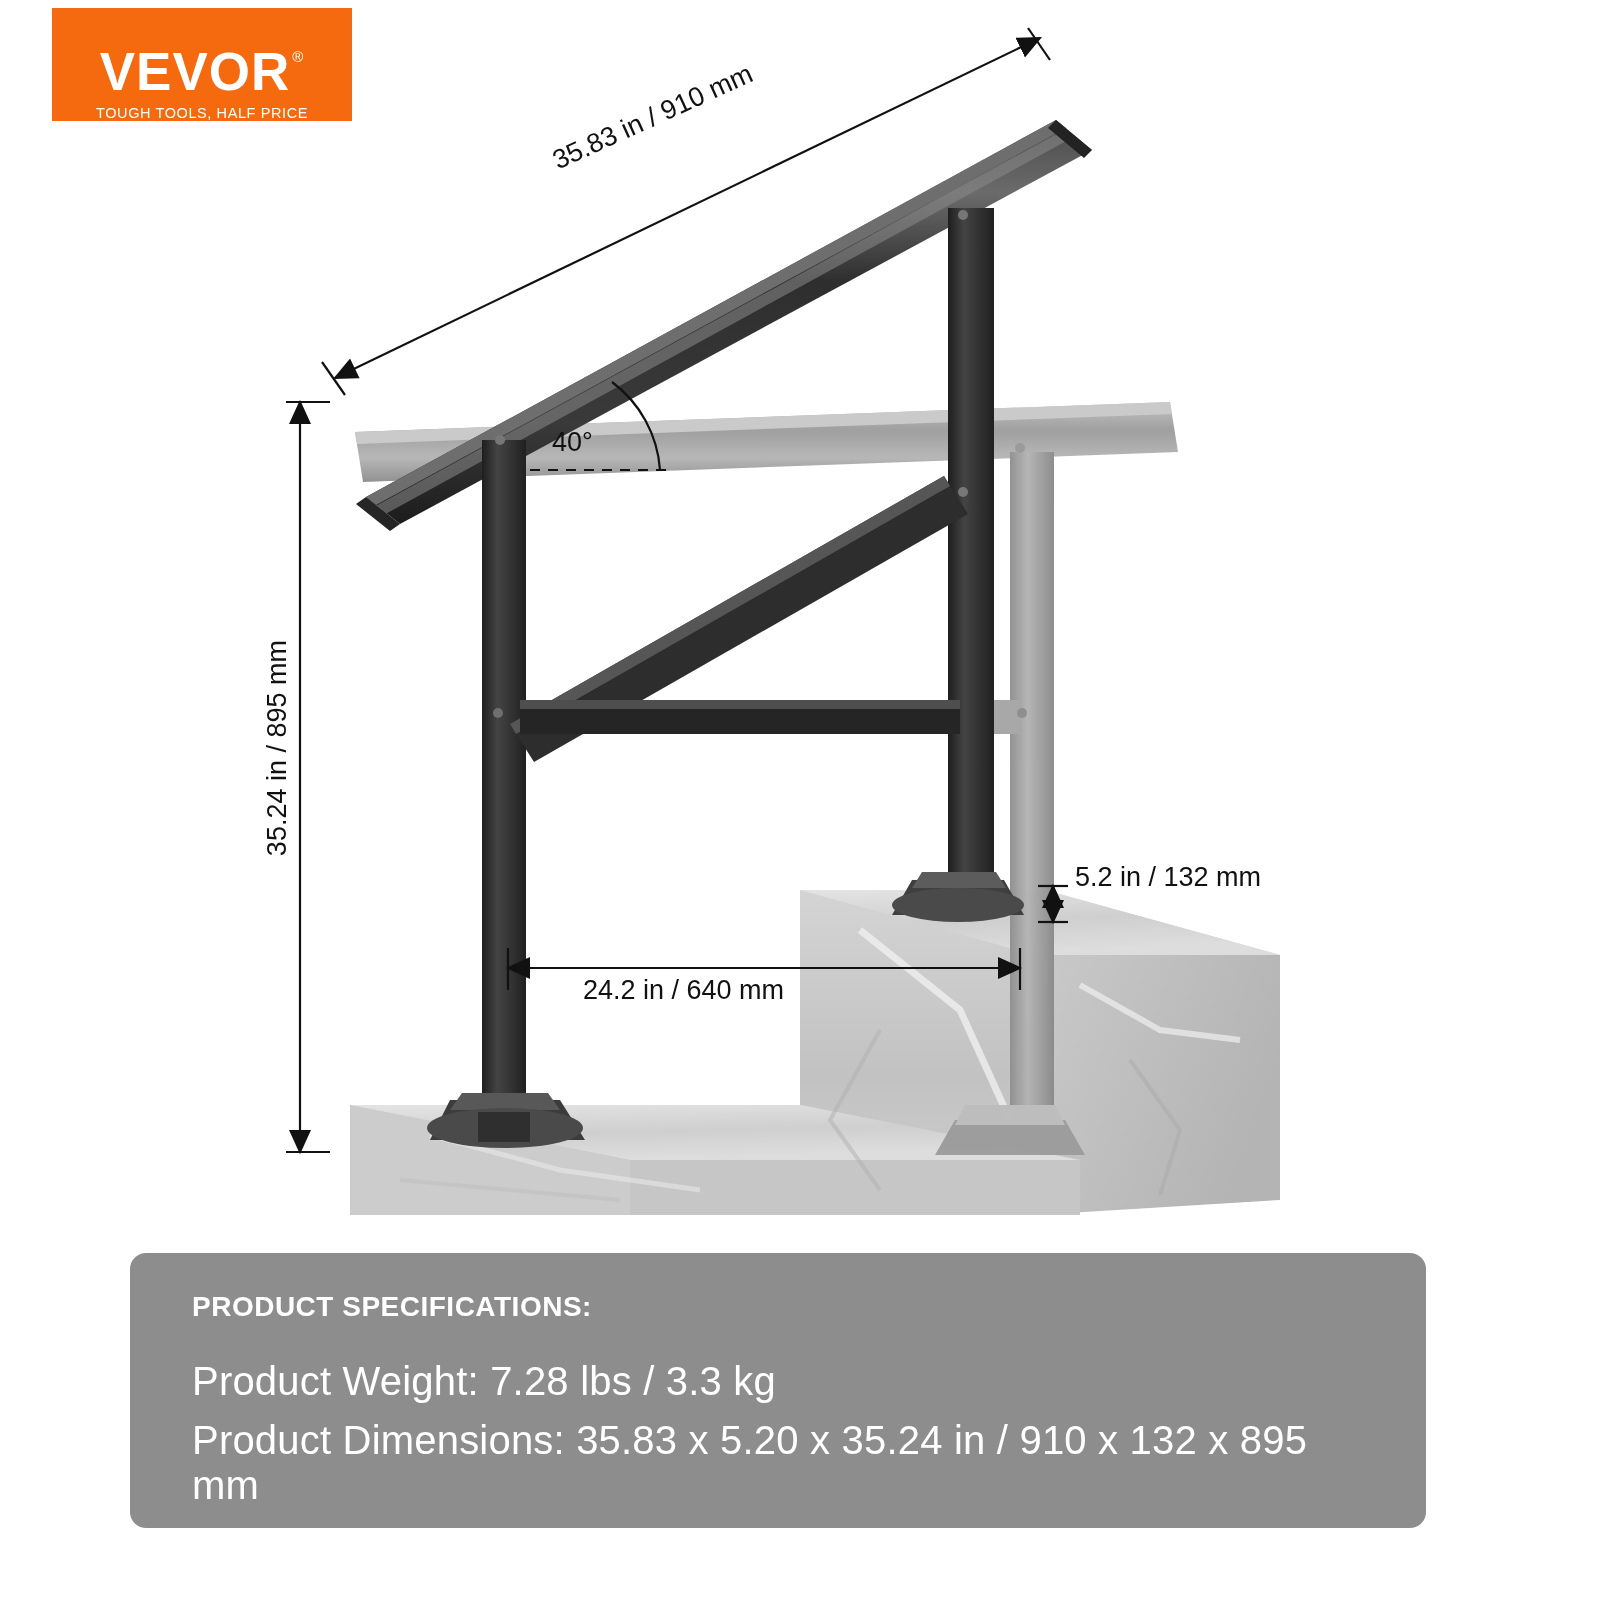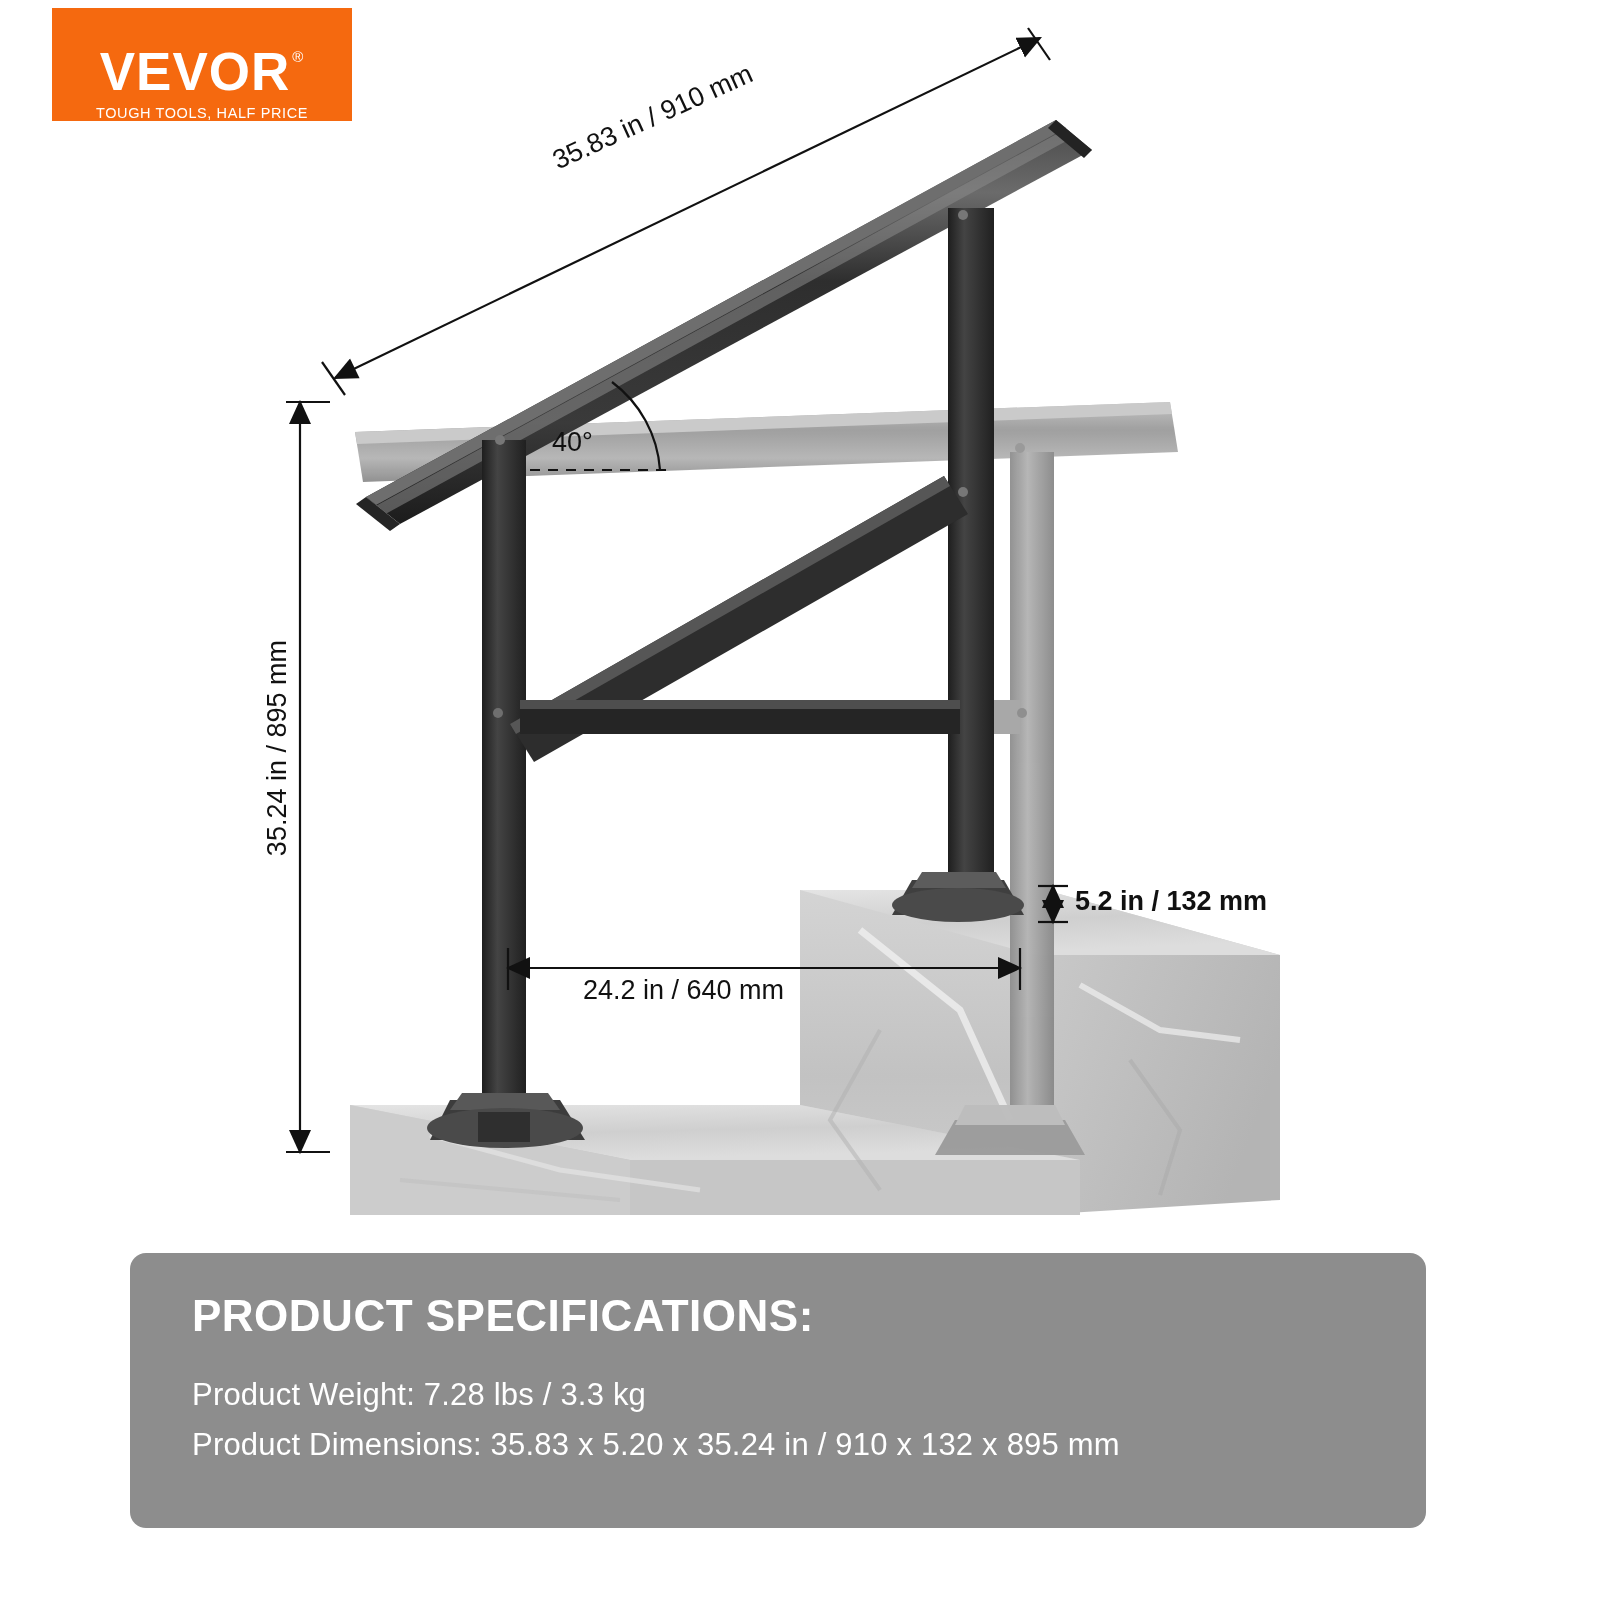--- a/index.html
+++ b/index.html
@@ -88,8 +88,7 @@
   }
   .dim-depth {
     left: 1075px;
-    top: 886px;
-    font-weight: bold;
+    top: 862px;
   }
   .dim-width {
     left: 583px;

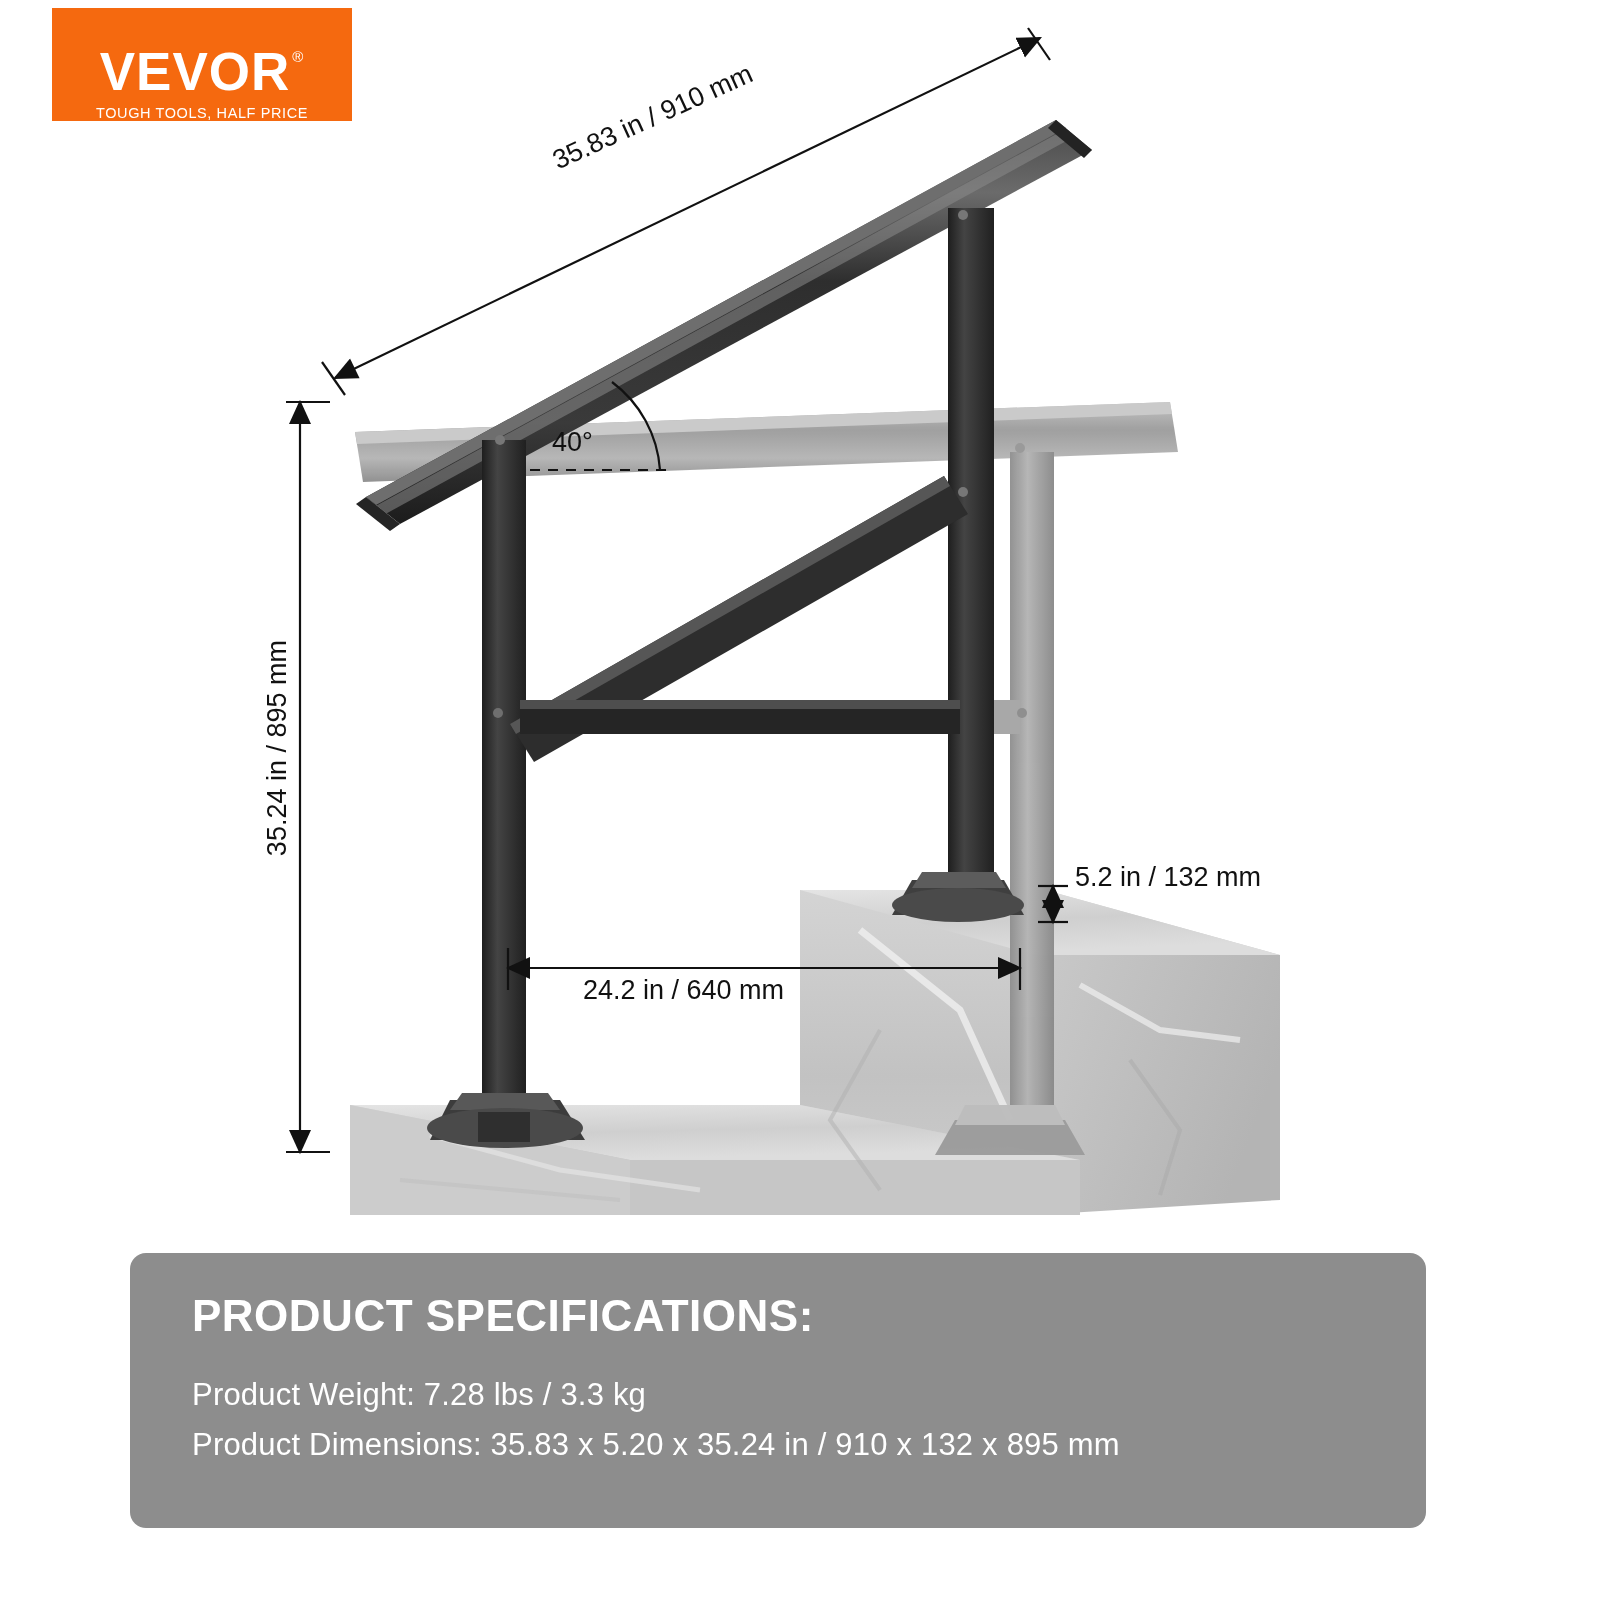--- a/index.html
+++ b/index.html
@@ -109,7 +109,7 @@
     padding: 38px 60px 0 62px;
   }
   .spec-title {
-    font-size: 44px;
+    font-size: 28px;
     font-weight: bold;
     letter-spacing: 0.5px;
     margin-bottom: 36px;

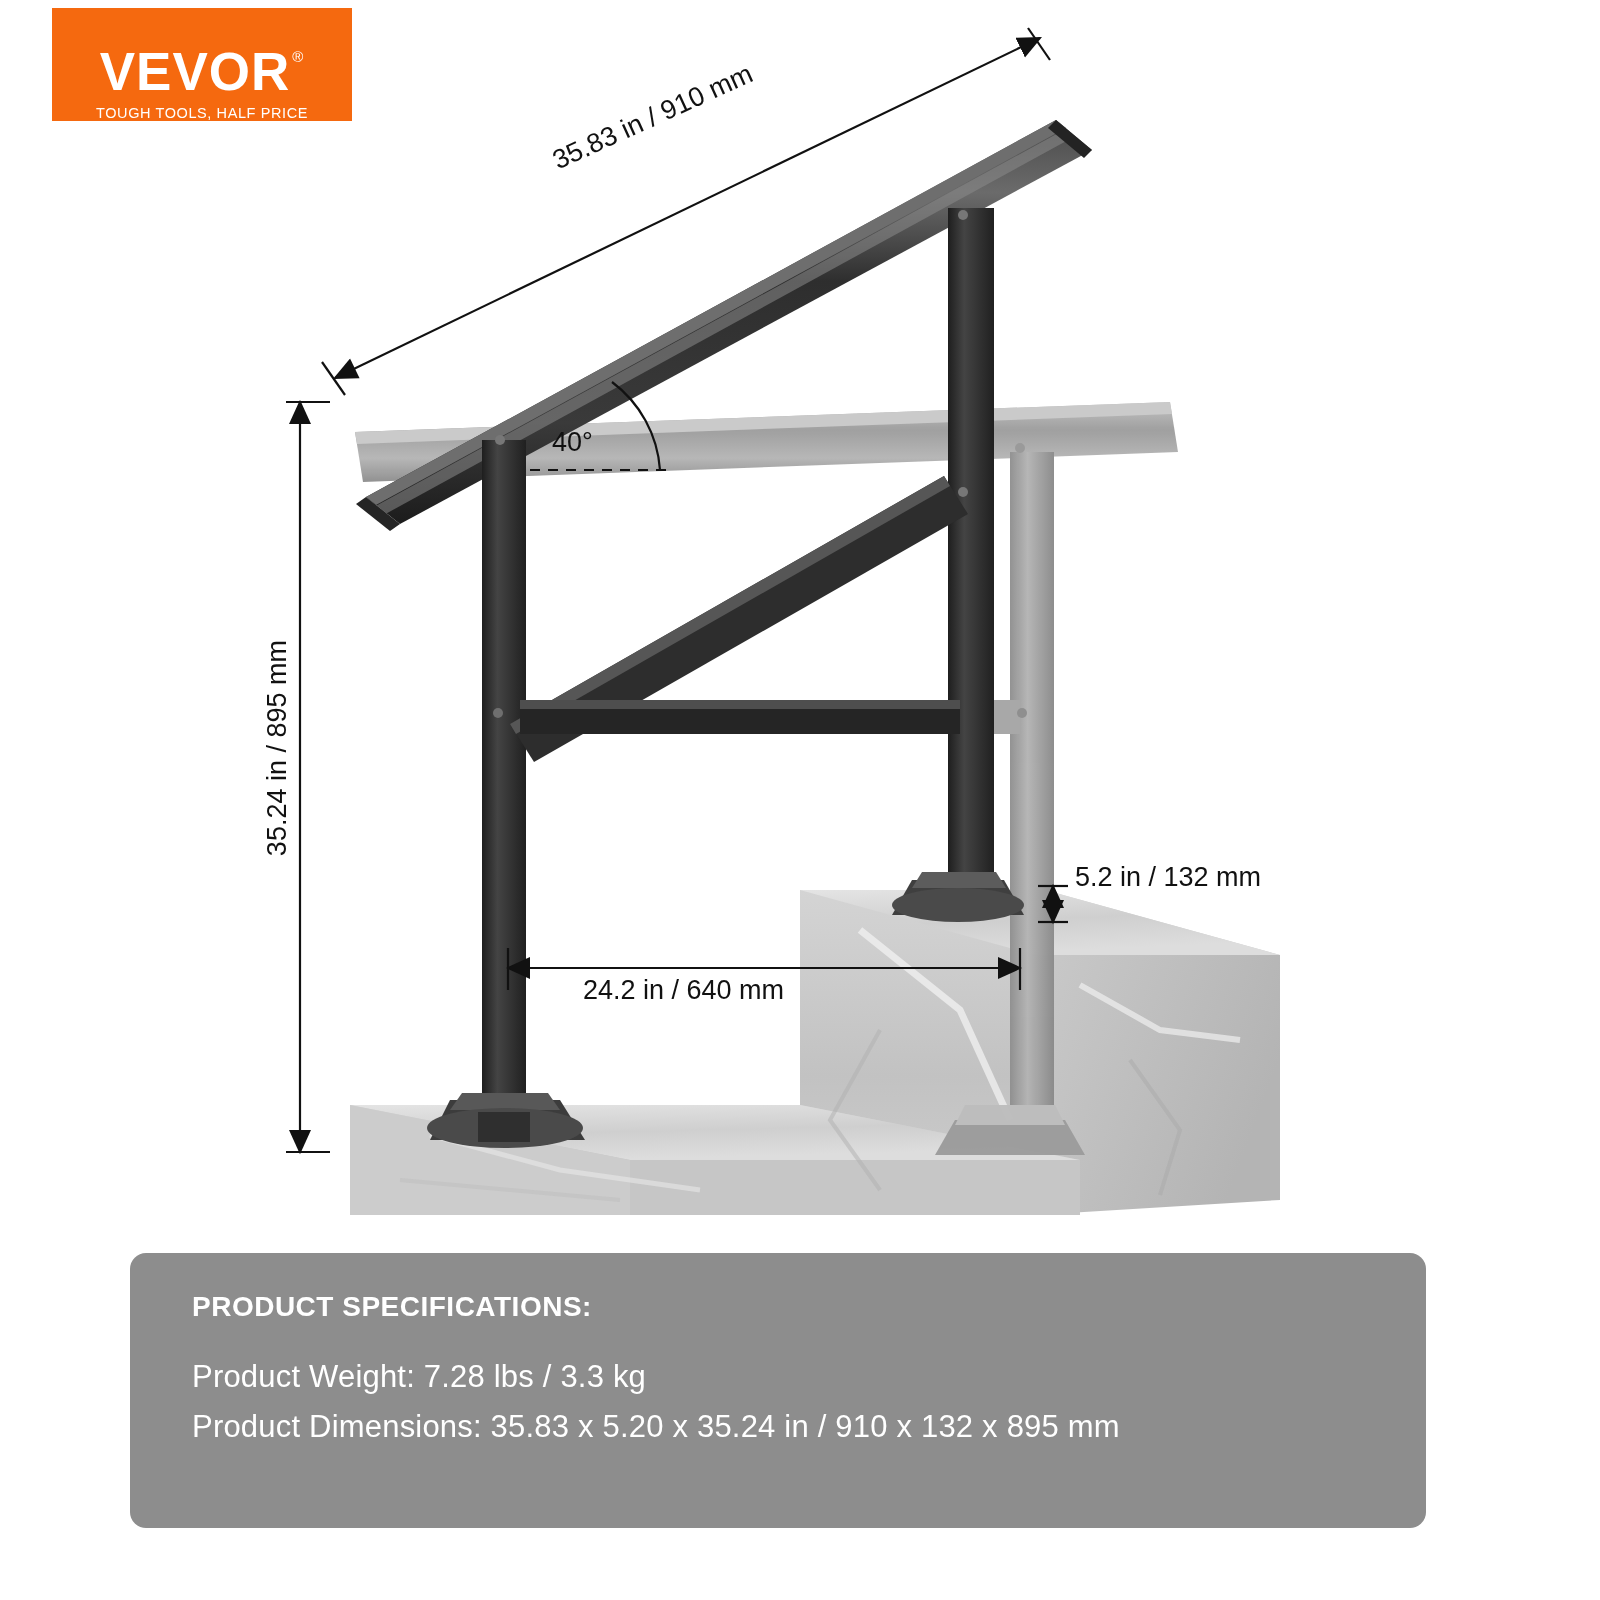--- a/index.html
+++ b/index.html
@@ -115,7 +115,7 @@
     margin-bottom: 36px;
   }
   .spec-line {
-    font-size: 31px;
+    font-size: 40px;
     margin-bottom: 14px;
     letter-spacing: 0.2px;
   }

